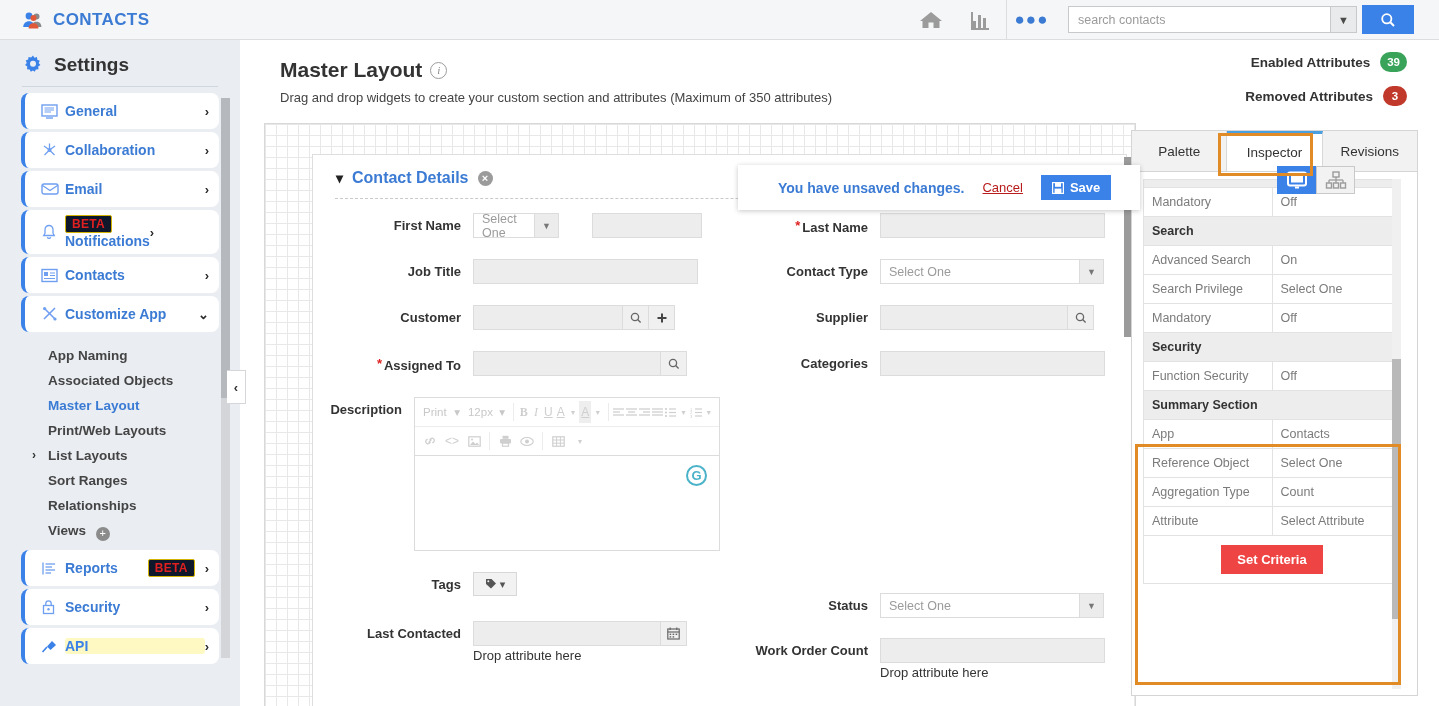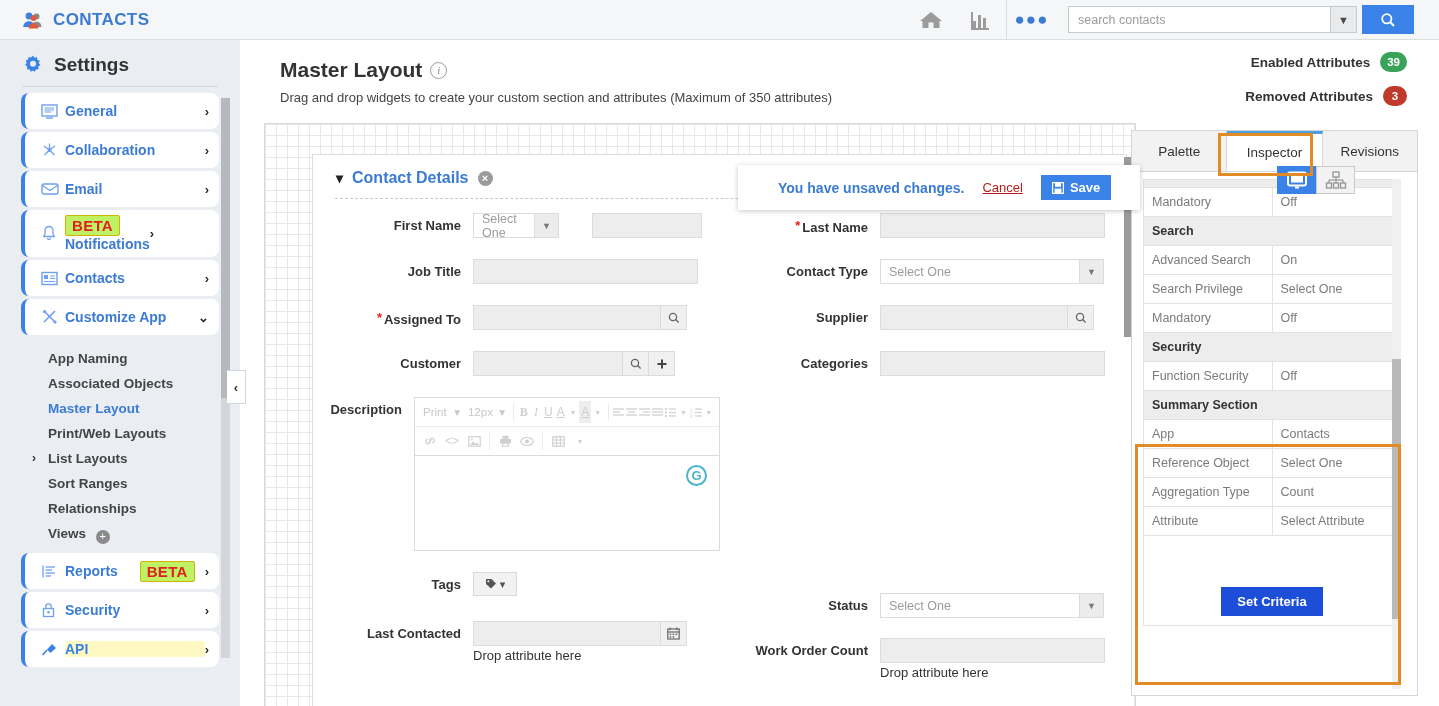--- a/index.html
+++ b/index.html
@@ -63,8 +63,8 @@
   .nav-card .nav-label { color: #3b7bd4; font-weight: bold; font-size: 14px; flex: 1; }
   .nav-card .nav-chev { color: #2a2a2a; font-size: 13px; font-weight: bold; }
   .beta-badge {
-    display: inline-block; background: #bef264; border: 1px solid #d4b400; color: #e02020;
-    font-size: 15px; font-weight: bold; padding: 1px 6px; border-radius: 2px; letter-spacing: .3px;
+    display: inline-block; background: #0f172a; border: 1px solid #d4b400; color: #e02020;
+    font-size: 12px; font-weight: bold; padding: 1px 6px; border-radius: 2px; letter-spacing: .3px;
   }
   .nav-stack { display: flex; flex-direction: column; align-items: flex-start; }
 

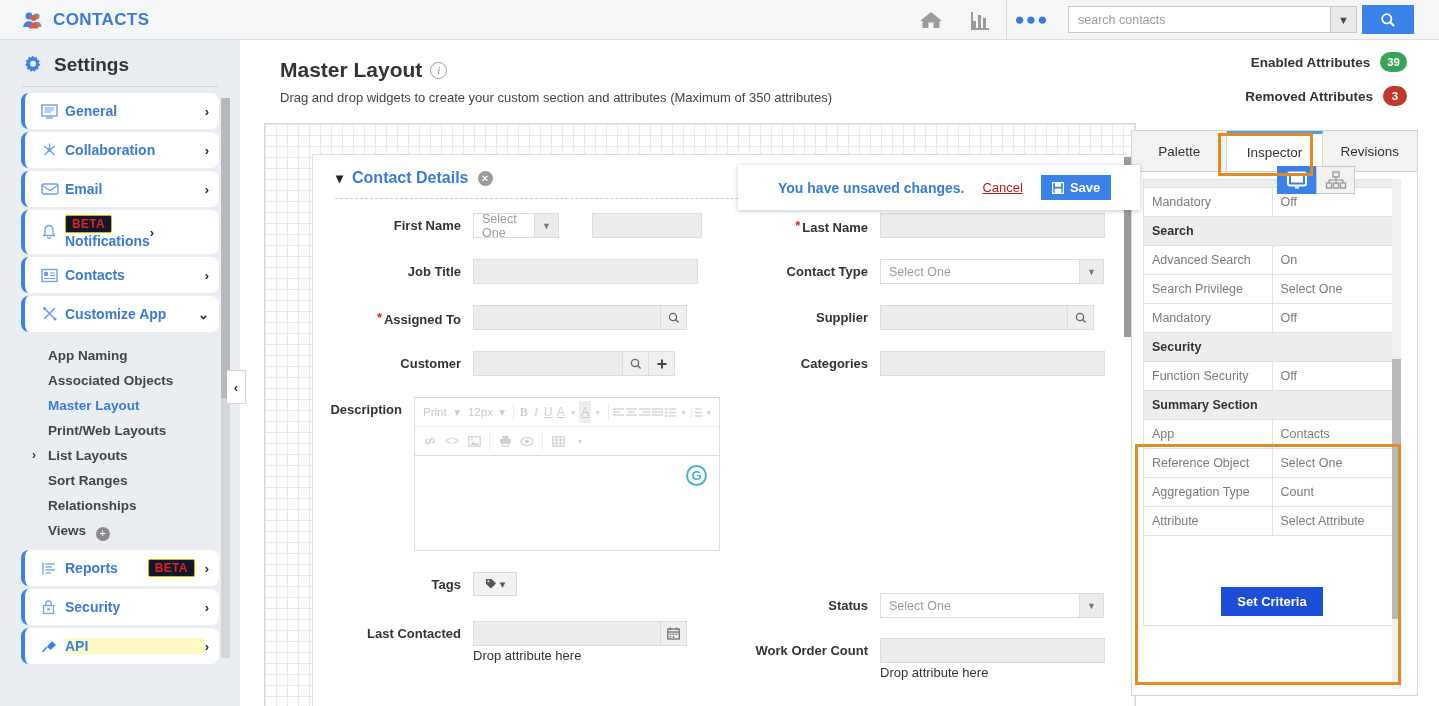--- a/index.html
+++ b/index.html
@@ -503,21 +503,6 @@
           </div>
 
           <div class="frow">
-            <div class="flabel">
-              <span class="req">*</span><span>Assigned To</span>
-            </div>
-            <div class="fctl">
-              <div class="inp" style="width:188px"></div>
-              <div class="addon">
-                <svg width="12" height="12" viewBox="0 0 12 12">
-                    <circle cx="5" cy="5" r="3.6" fill="none" stroke="#666" stroke-width="1.3"></circle>
-                    <line x1="7.6" y1="7.6" x2="10.6" y2="10.6" stroke="#666" stroke-width="1.4"></line>
-                  </svg>
-              </div>
-            </div>
-          </div>
-
-          <div class="frow">
             <div class="flabel">Customer</div>
             <div class="fctl">
               <div class="inp" style="width:150px"></div>
@@ -531,6 +516,21 @@
                 <svg width="12" height="12" viewBox="0 0 12 12">
                     <line x1="6" y1="1.5" x2="6" y2="10.5" stroke="#444" stroke-width="2"></line>
                     <line x1="1.5" y1="6" x2="10.5" y2="6" stroke="#444" stroke-width="2"></line>
+                  </svg>
+              </div>
+            </div>
+          </div>
+
+          <div class="frow">
+            <div class="flabel">
+              <span class="req">*</span><span>Assigned To</span>
+            </div>
+            <div class="fctl">
+              <div class="inp" style="width:188px"></div>
+              <div class="addon">
+                <svg width="12" height="12" viewBox="0 0 12 12">
+                    <circle cx="5" cy="5" r="3.6" fill="none" stroke="#666" stroke-width="1.3"></circle>
+                    <line x1="7.6" y1="7.6" x2="10.6" y2="10.6" stroke="#666" stroke-width="1.4"></line>
                   </svg>
               </div>
             </div>

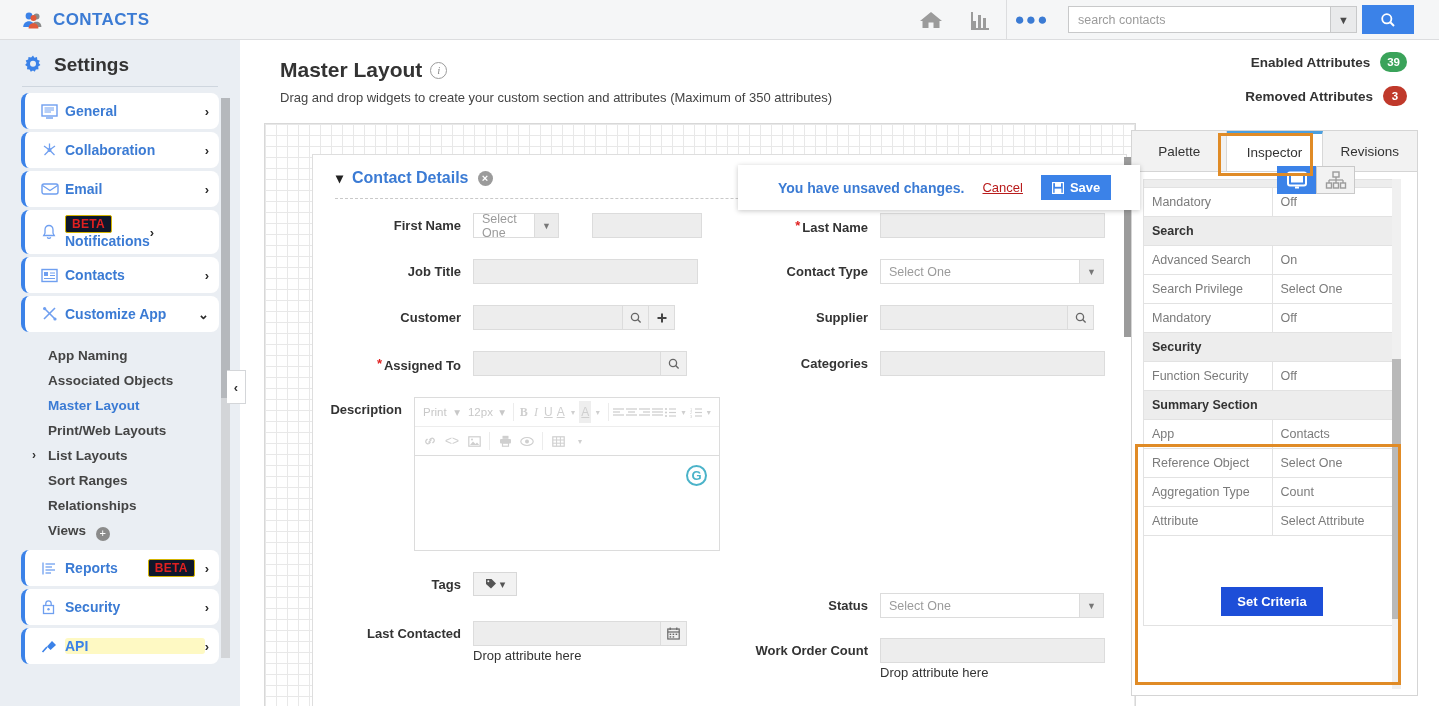--- a/index.html
+++ b/index.html
@@ -233,8 +233,8 @@
   .itable tr.cut td { height: 8px; padding: 0; background: #ededed; }
   .set-crit-cell { text-align: center; padding: 9px 0 !important; }
   .set-crit {
-    display: inline-block; background: #1d4ed8; color: #fff; font-size: 13px; font-weight: bold;
-    padding: 7px 16px; border: none; font-family: "Liberation Sans", sans-serif; margin-top: 42px;
+    display: inline-block; background: #ef4444; color: #fff; font-size: 13px; font-weight: bold;
+    padding: 7px 16px; border: none; font-family: "Liberation Sans", sans-serif;
   }
   .insp-scroll { position: absolute; right: 0; top: 0; width: 9px; height: 510px; background: #f0f0f0; }
   .insp-scroll i { display: block; width: 9px; height: 260px; margin-top: 180px; background: #b9b9b9; }

